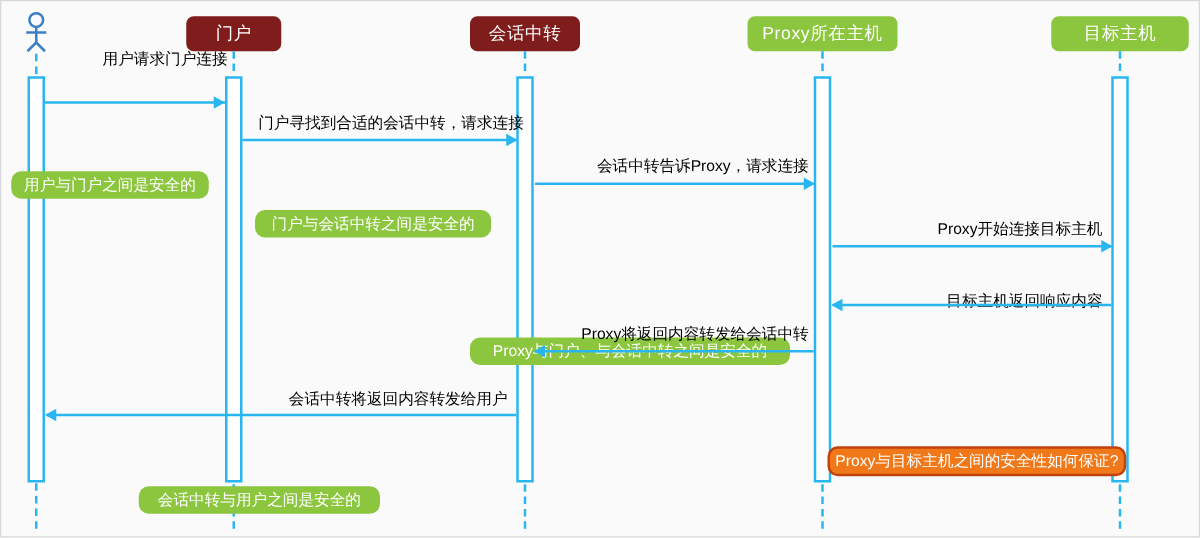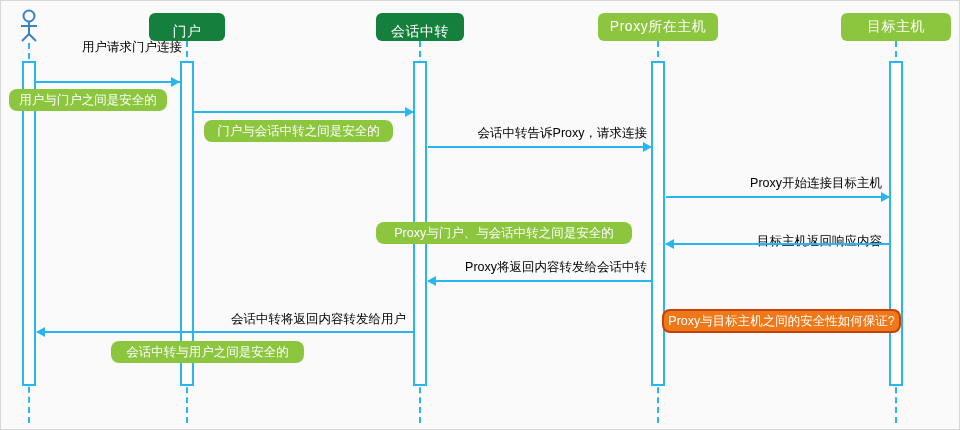--- a/index.html
+++ b/index.html
@@ -31,7 +31,7 @@
     box-sizing:border-box;
     padding:0 10px;
   }
-  .phead.blue{background:#15803d;align-items:flex-end;}
+  .phead.blue{background:#7f1d1d;}
   .phead.green{background:#8CC63F;}
 
   

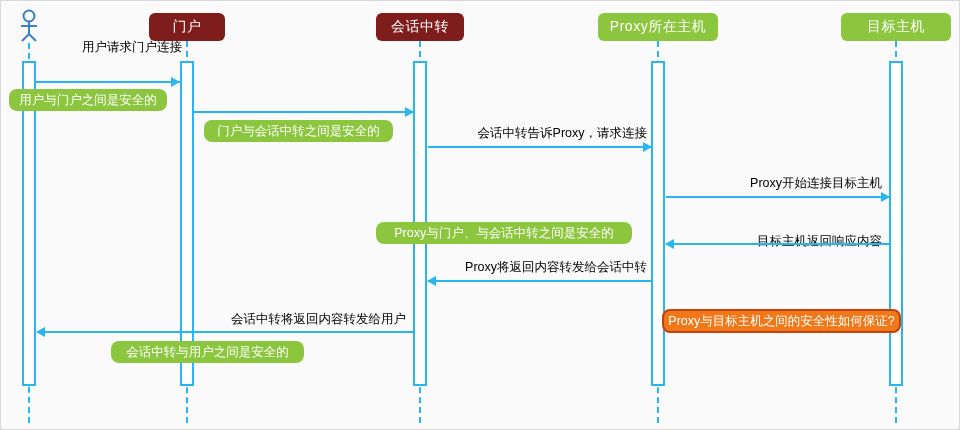--- a/index.html
+++ b/index.html
@@ -142,6 +142,7 @@
     <span>用户与门户之间是安全的</span>
   </div>
 
+  <div class="msglabel" style="left:193px;top:89px;width:225px;">门户寻找到合适的会话中转，请求连接</div>
   <div class="msg" style="left:193px;top:110px;width:219px;"></div>
   <div class="arrowhead right" style="left:404px;top:106px;"></div>
 

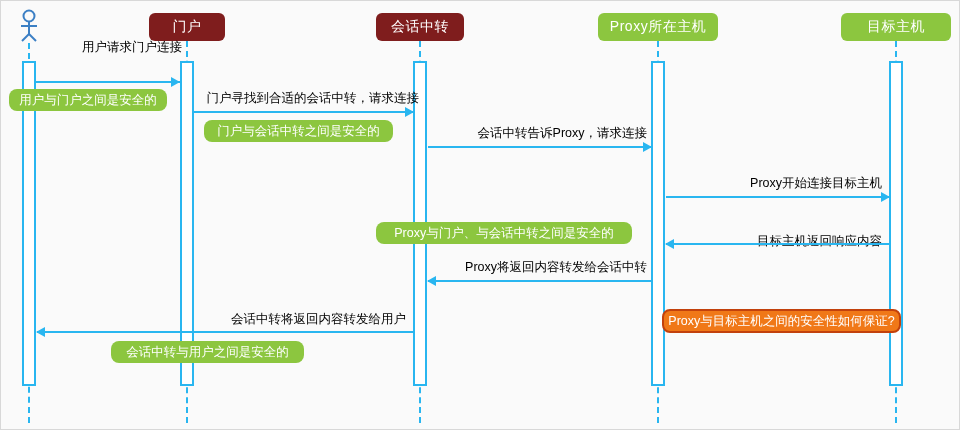--- a/index.html
+++ b/index.html
@@ -85,6 +85,7 @@
     white-space:nowrap;
     padding:0 12px;
     box-sizing:border-box;
+    margin-top:48px;
   }
   .note.green{background:#8CC63F;}
   .note.orange{background:#F07818;border:2px solid #c2410c;height:24px;}

